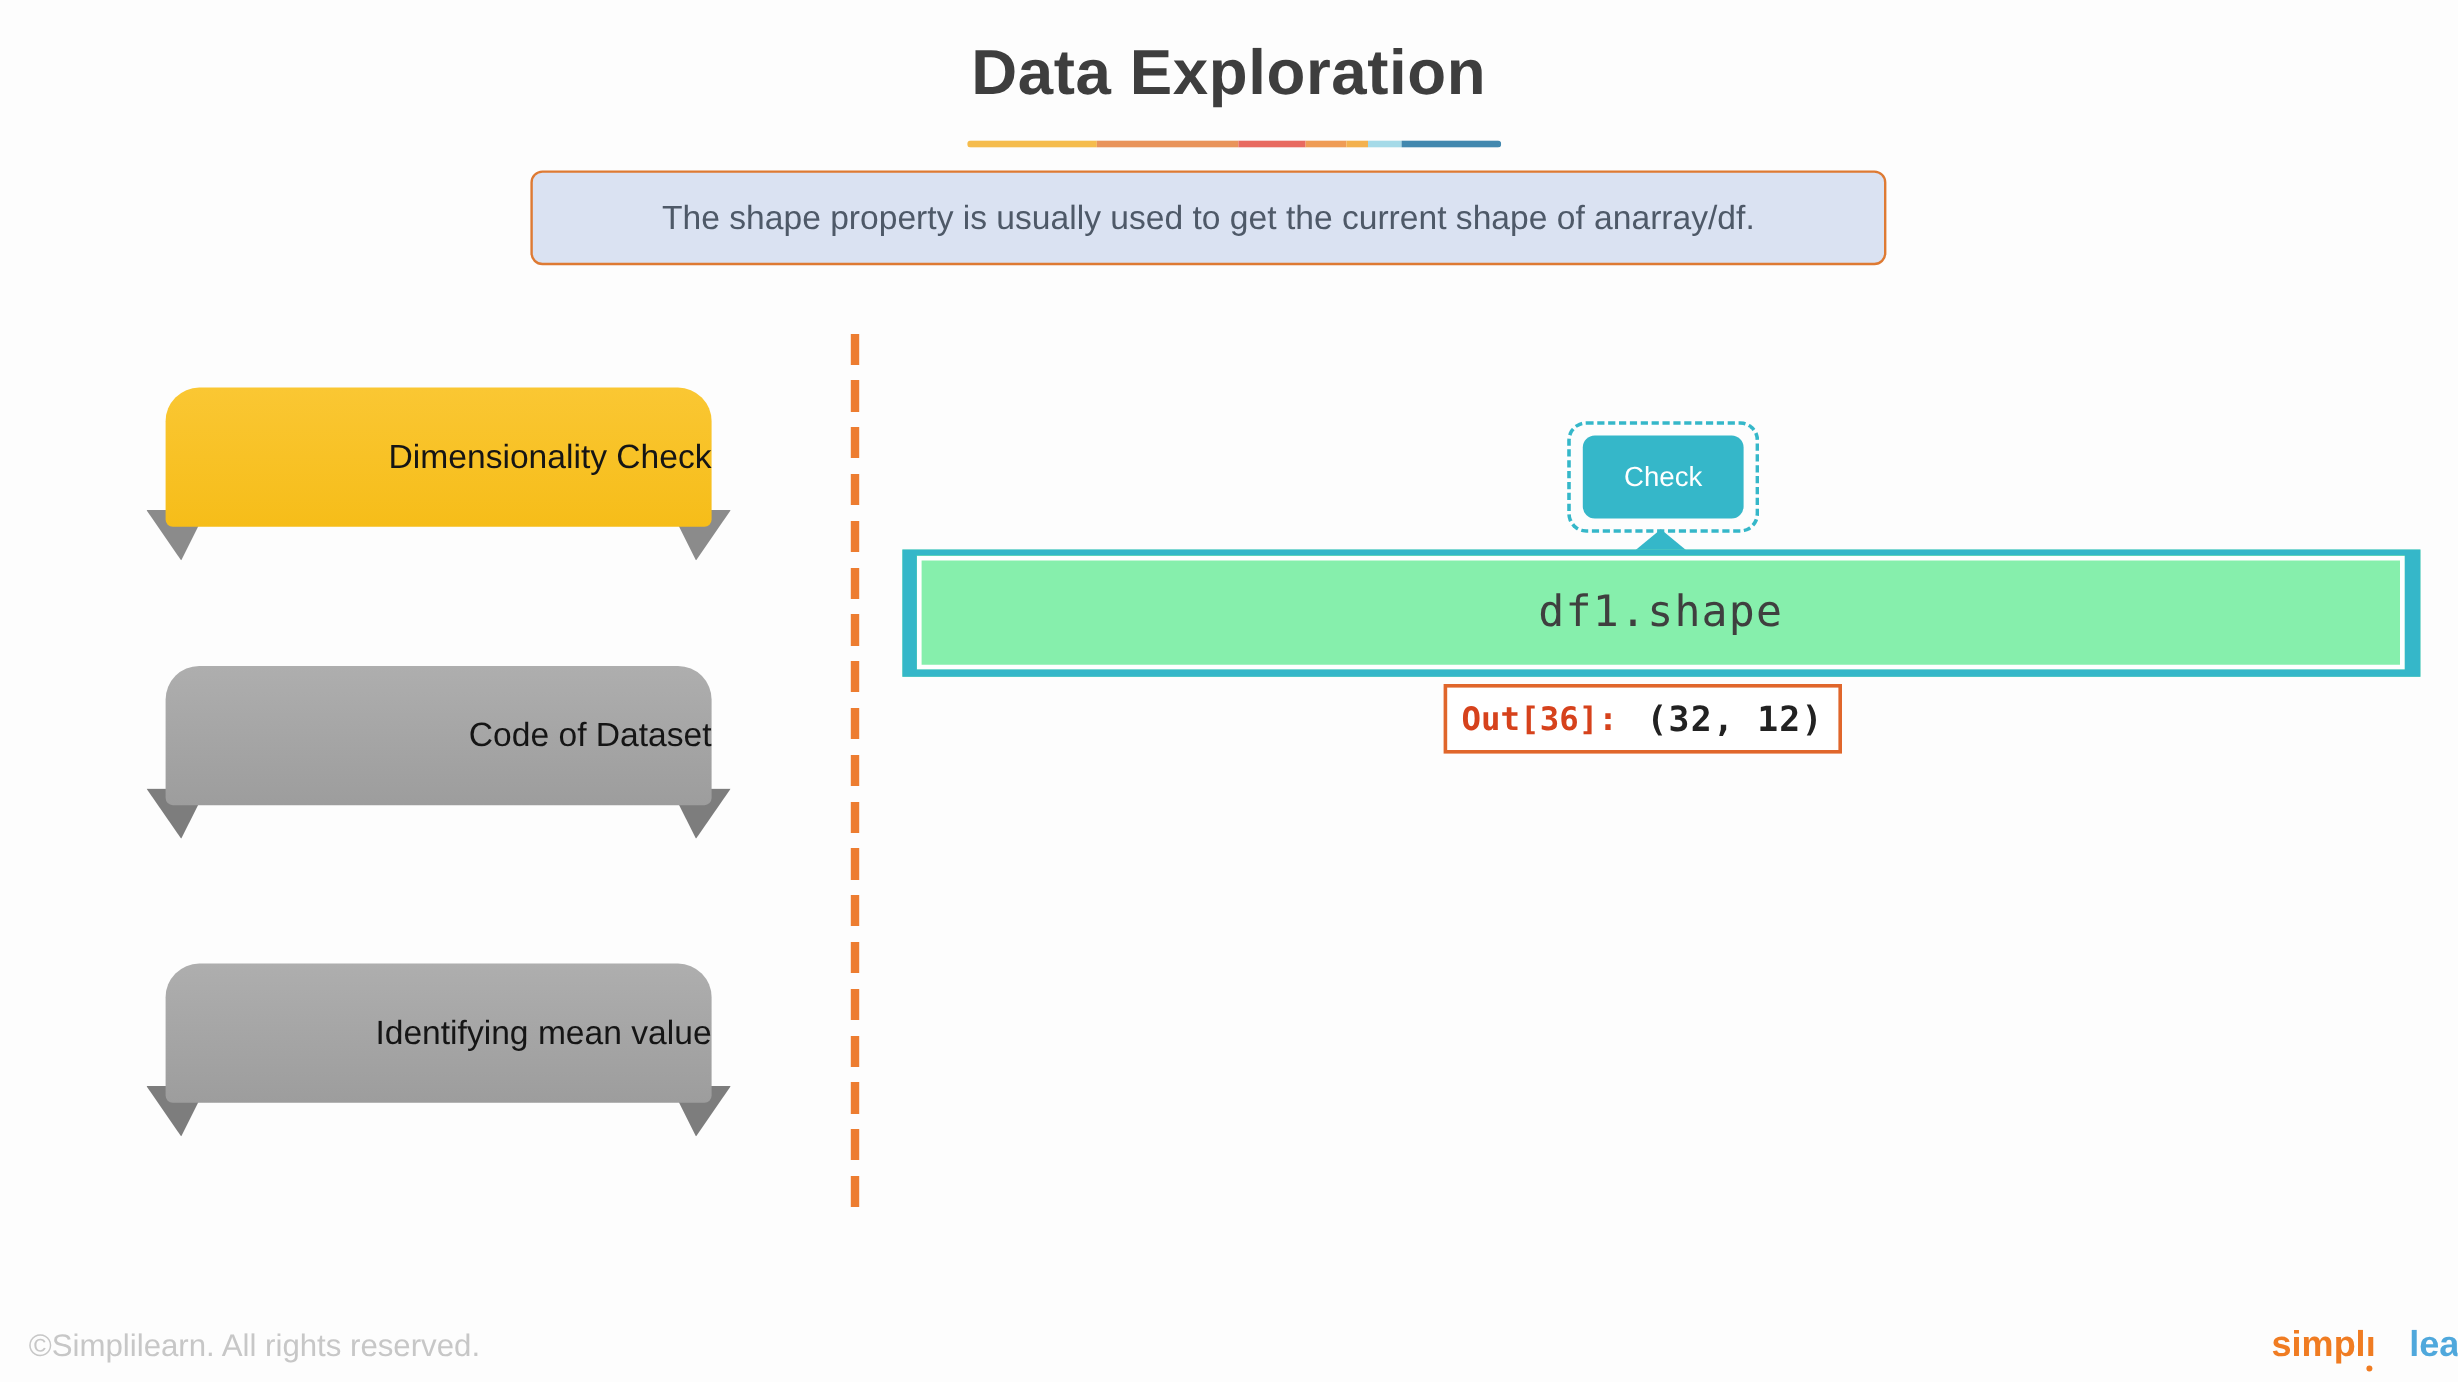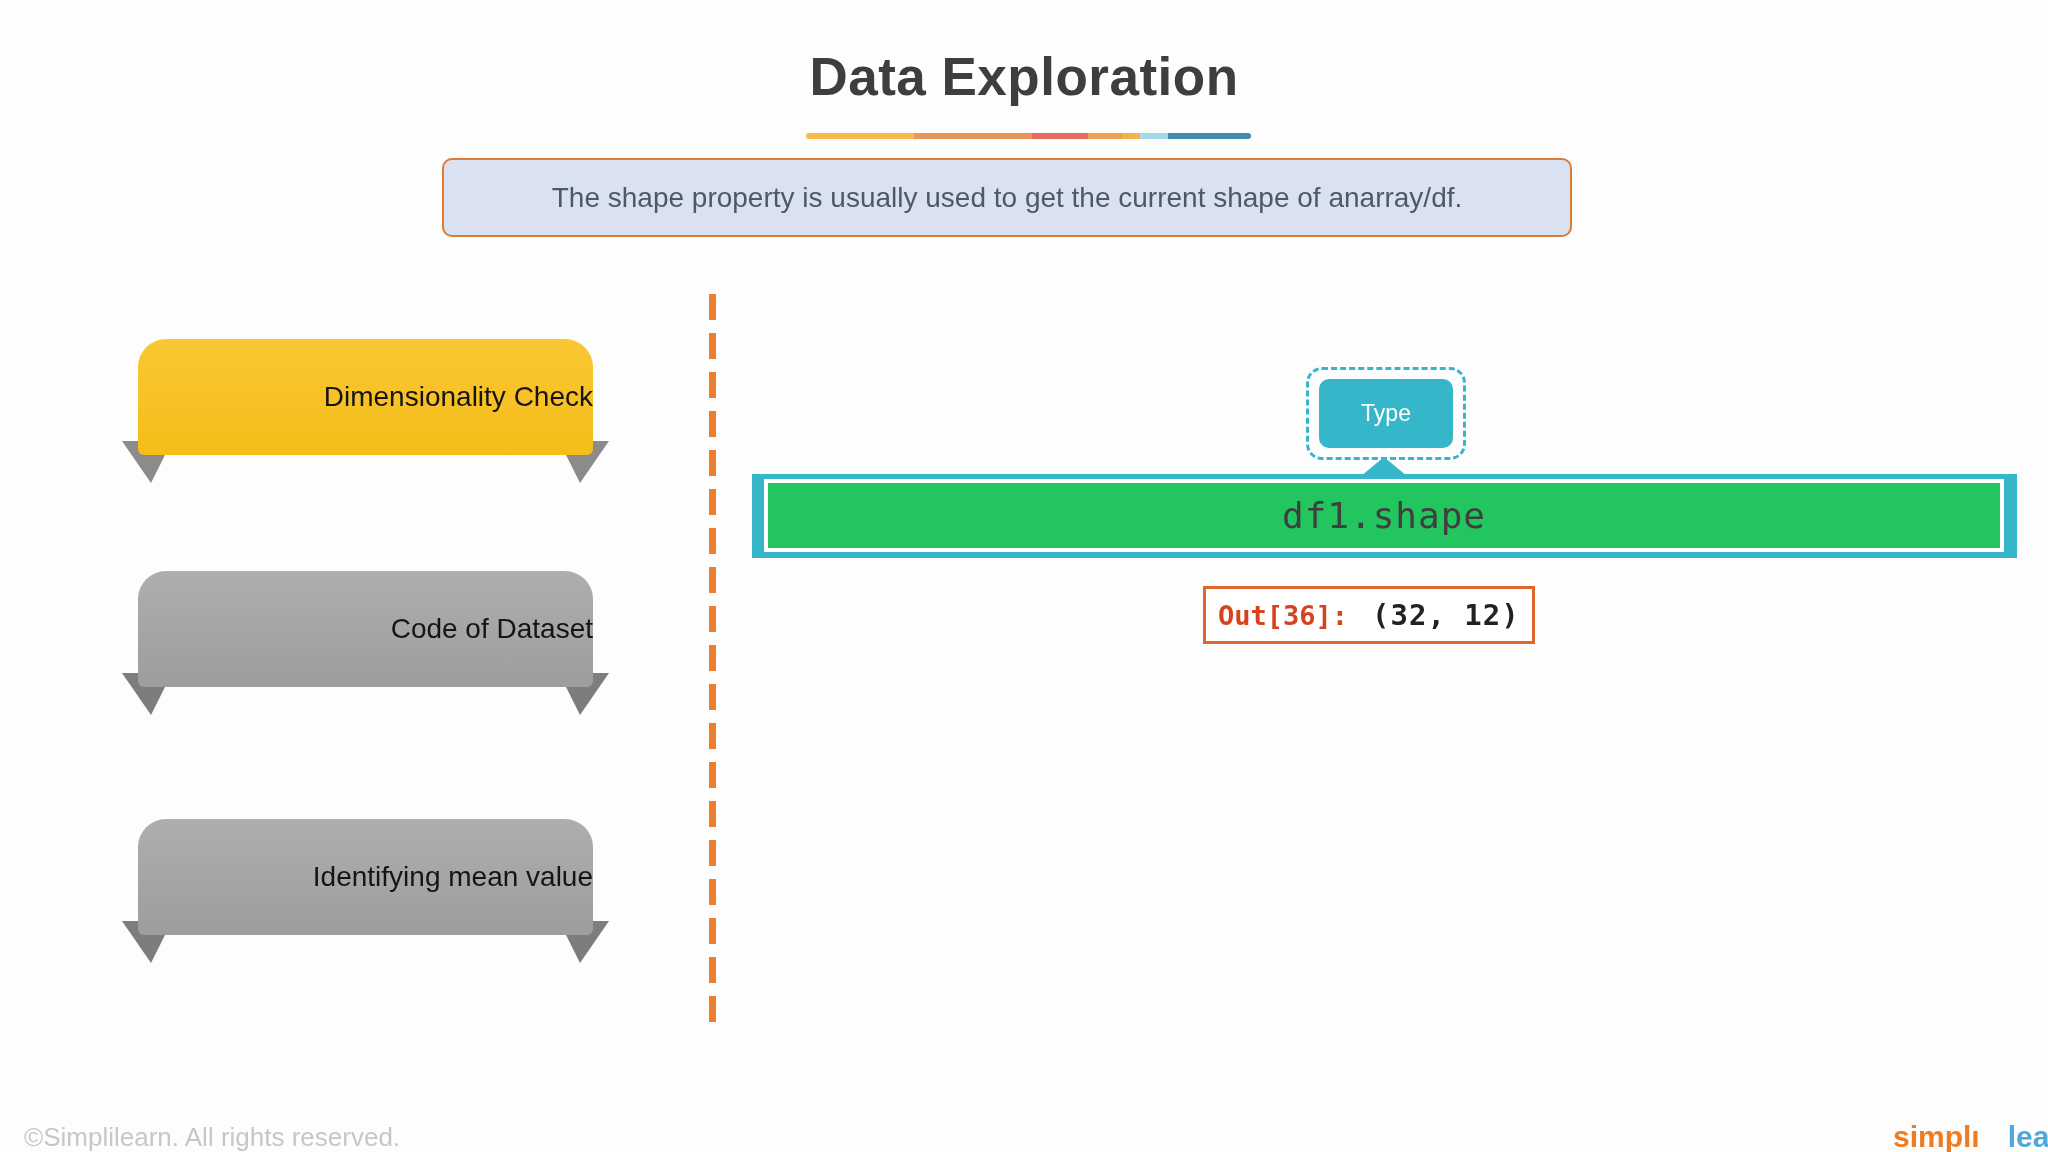--- a/index.html
+++ b/index.html
@@ -9,7 +9,7 @@
     font-family:"Liberation Sans",sans-serif;
     position:relative;overflow:hidden;
   }
-  .abs{position:absolute;margin-top:16px;}
+  .abs{position:absolute;}
 
   
   .slide-title{

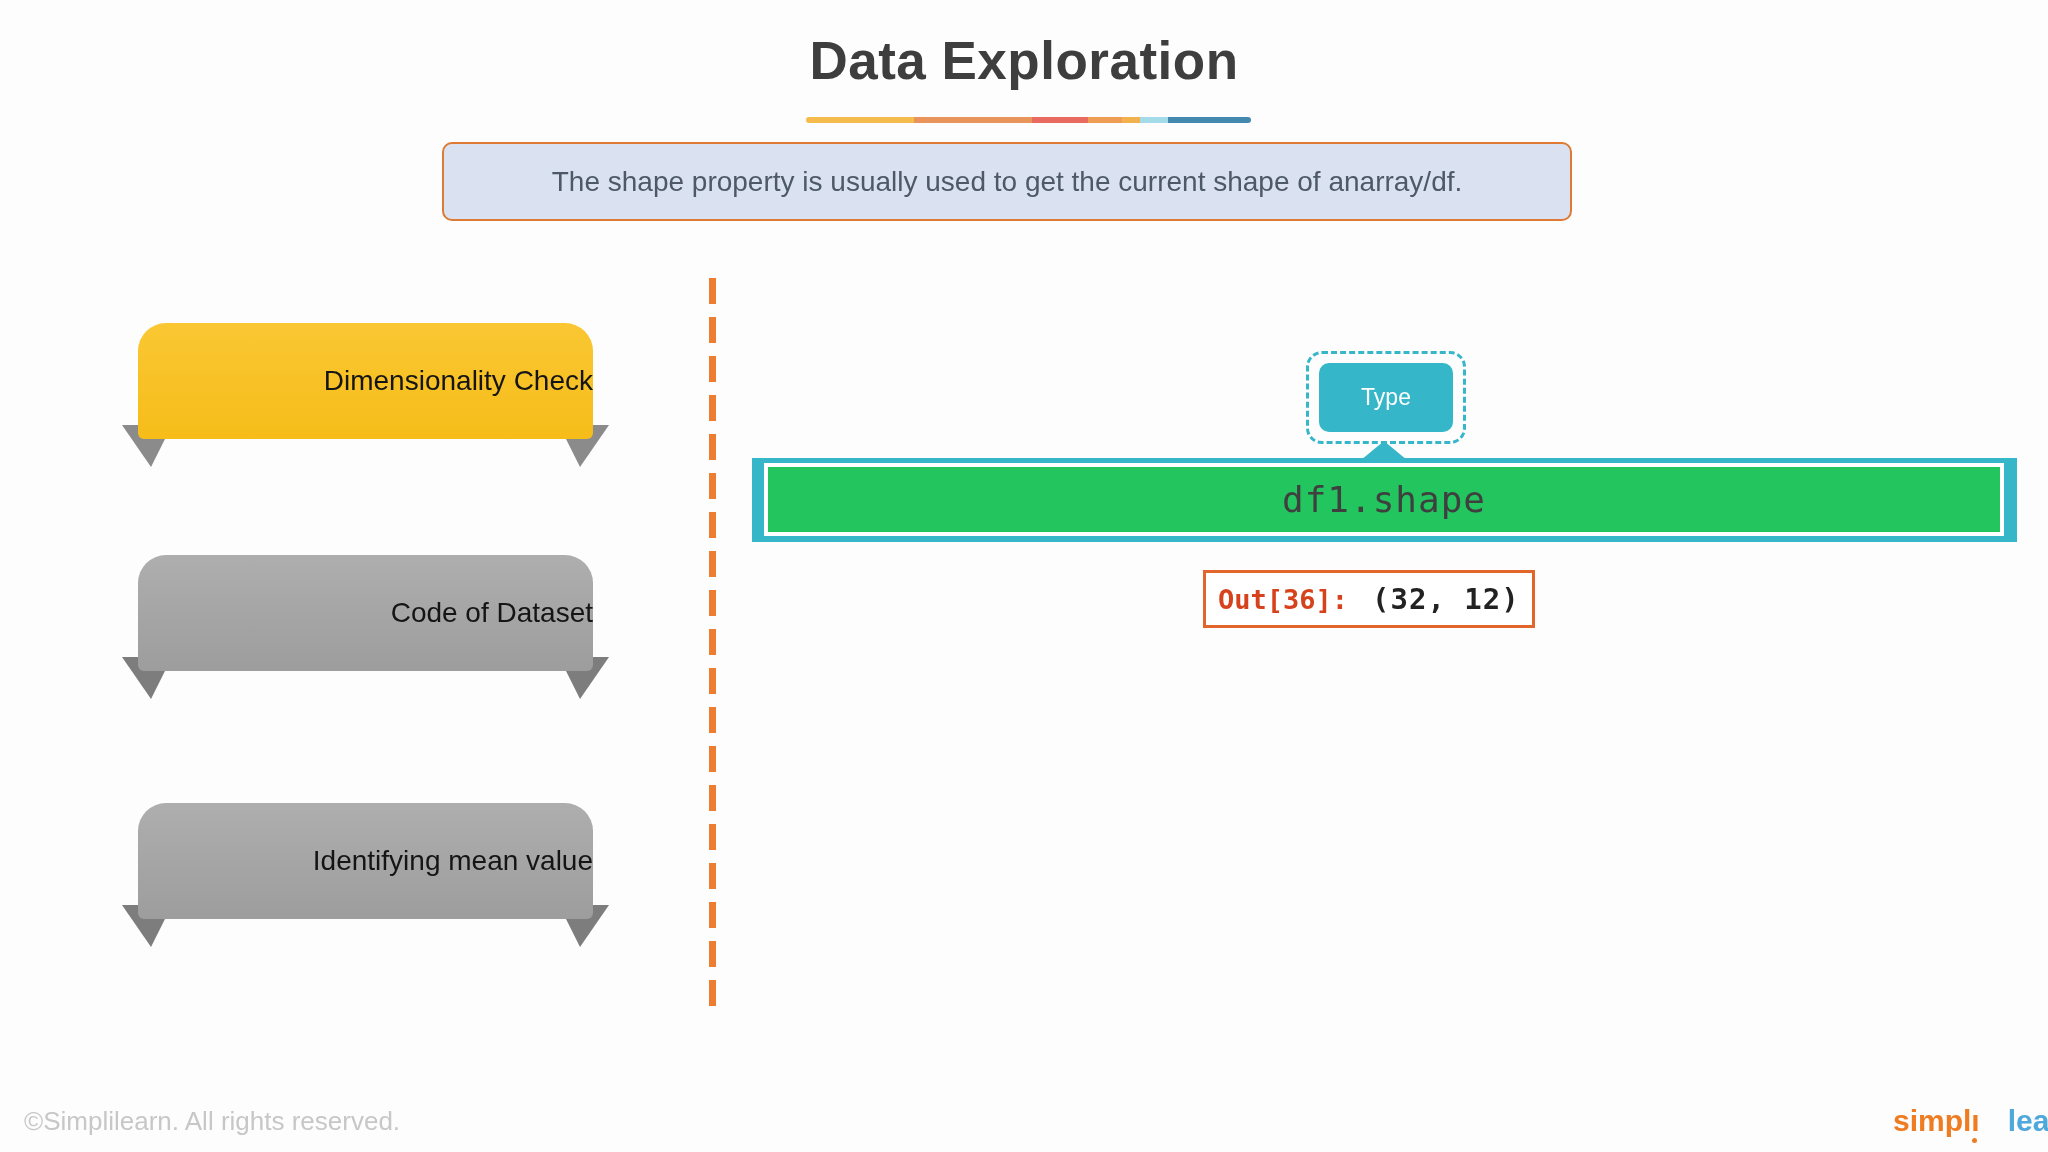--- a/index.html
+++ b/index.html
@@ -175,7 +175,7 @@
   </div>
 
   <div class="abs code-callout-frame">
-    <div class="code-callout-btn">Type</div>
+    <div class="code-callout-btn">Check</div>
   </div>
   <div class="abs callout-pointer"></div>
 

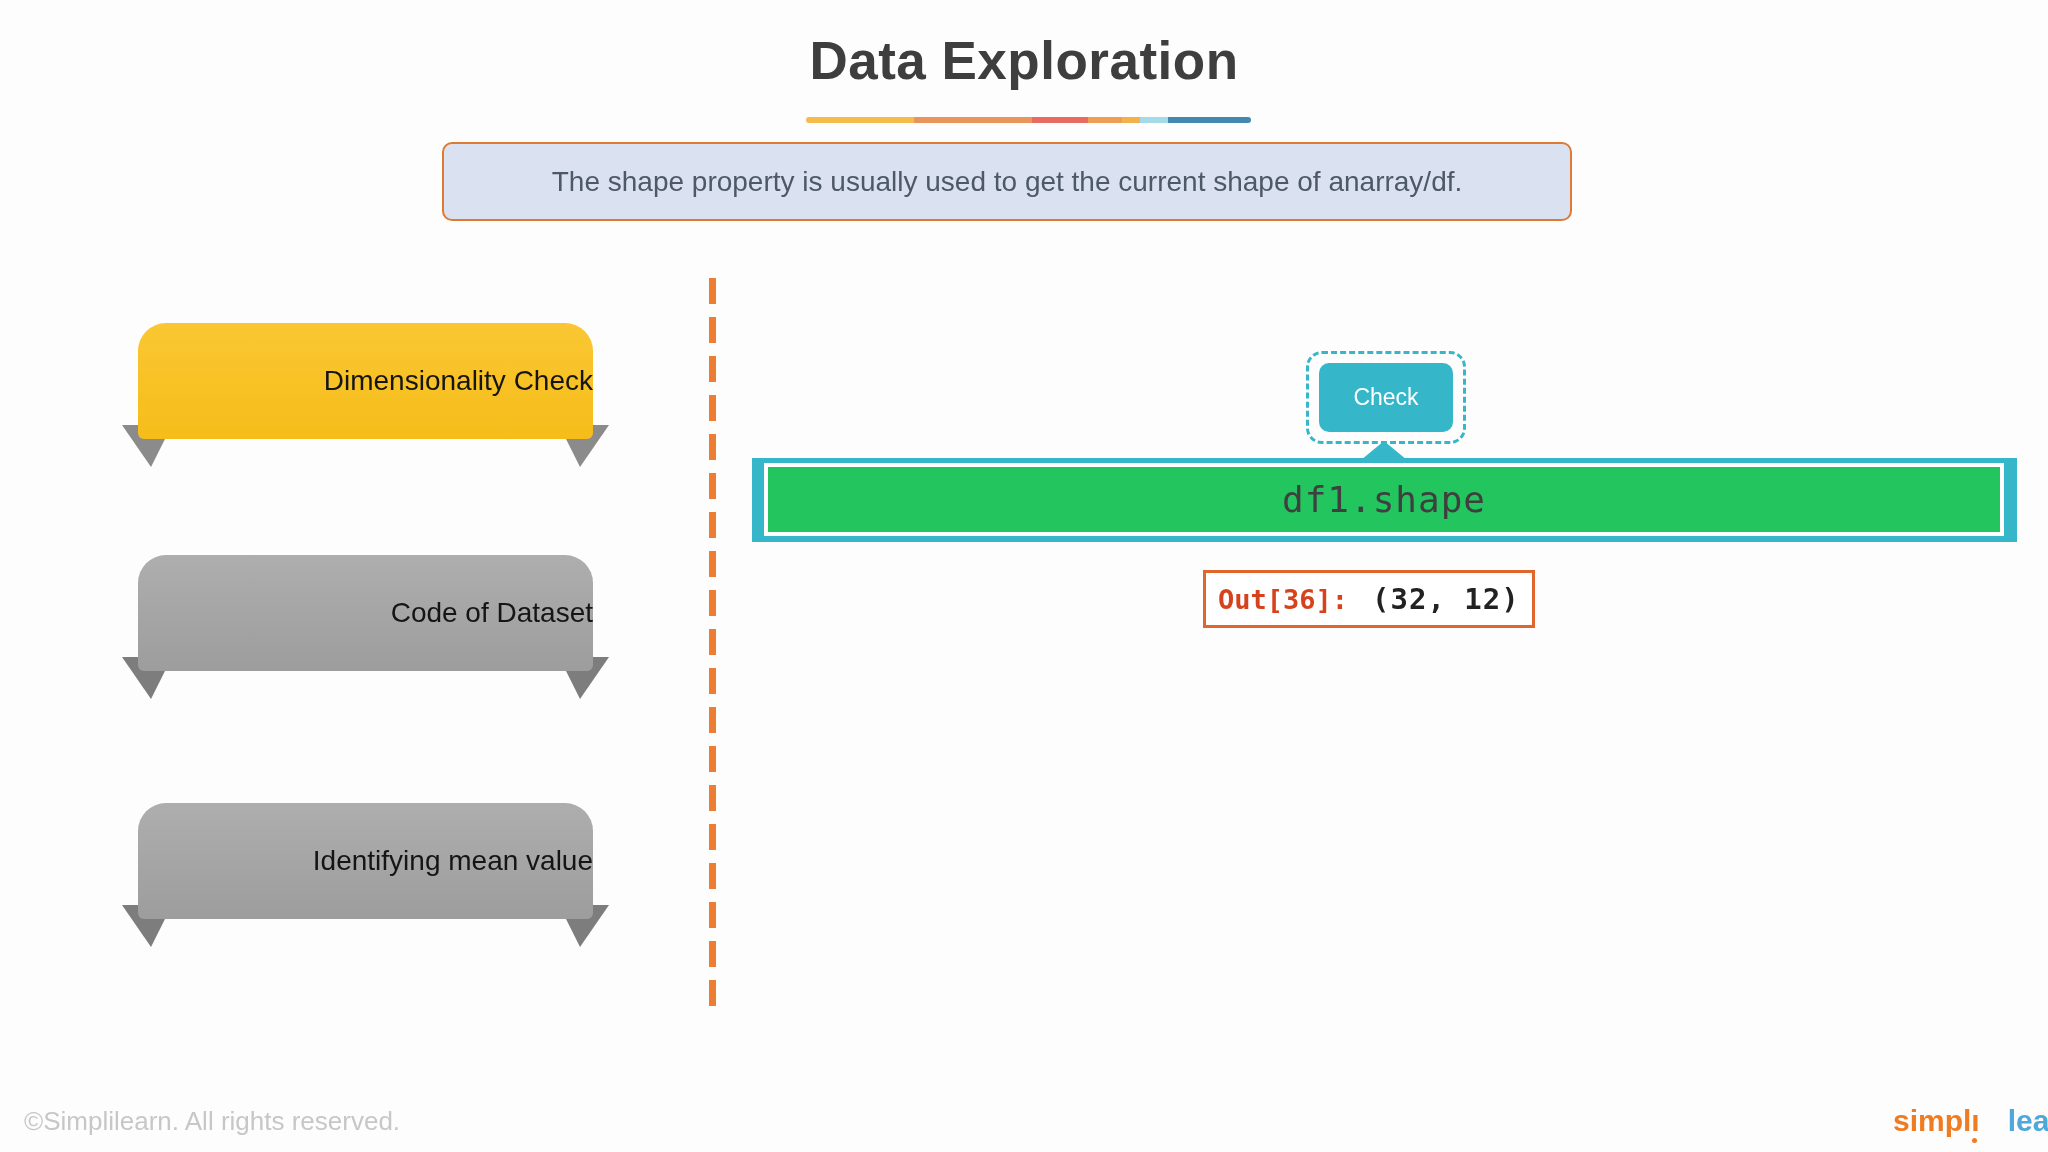--- a/index.html
+++ b/index.html
@@ -80,11 +80,11 @@
 
   
   .code-box{
-    left:752px;top:458px;width:1265px;height:84px;
+    left:752px;top:458px;width:1265px;height:106px;
     box-sizing:border-box;
     border-style:solid;border-color:#35b7c9;
     border-width:5px 13px 6px 12px;
-    background:#22c55e;
+    background:#86efac;
     box-shadow:inset 0 0 0 4px #ffffff;
     display:flex;align-items:center;justify-content:center;
   }

